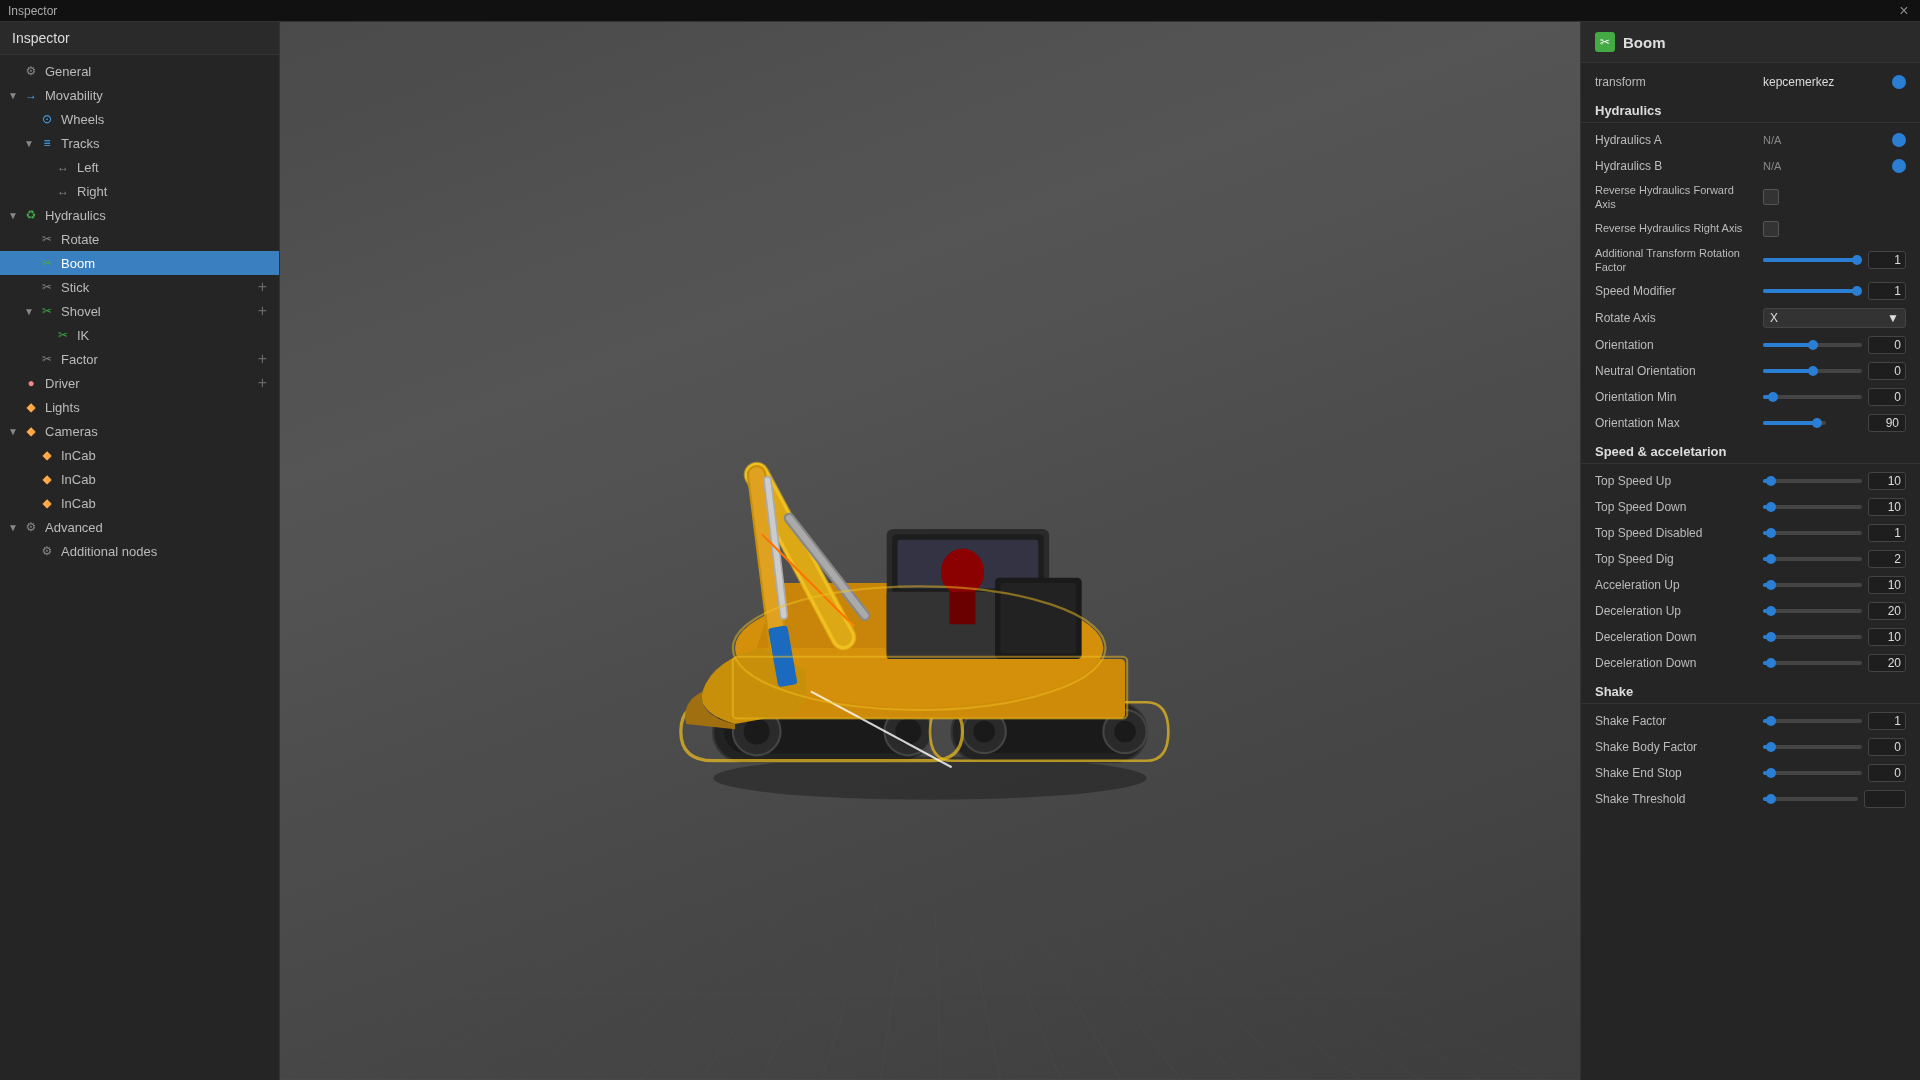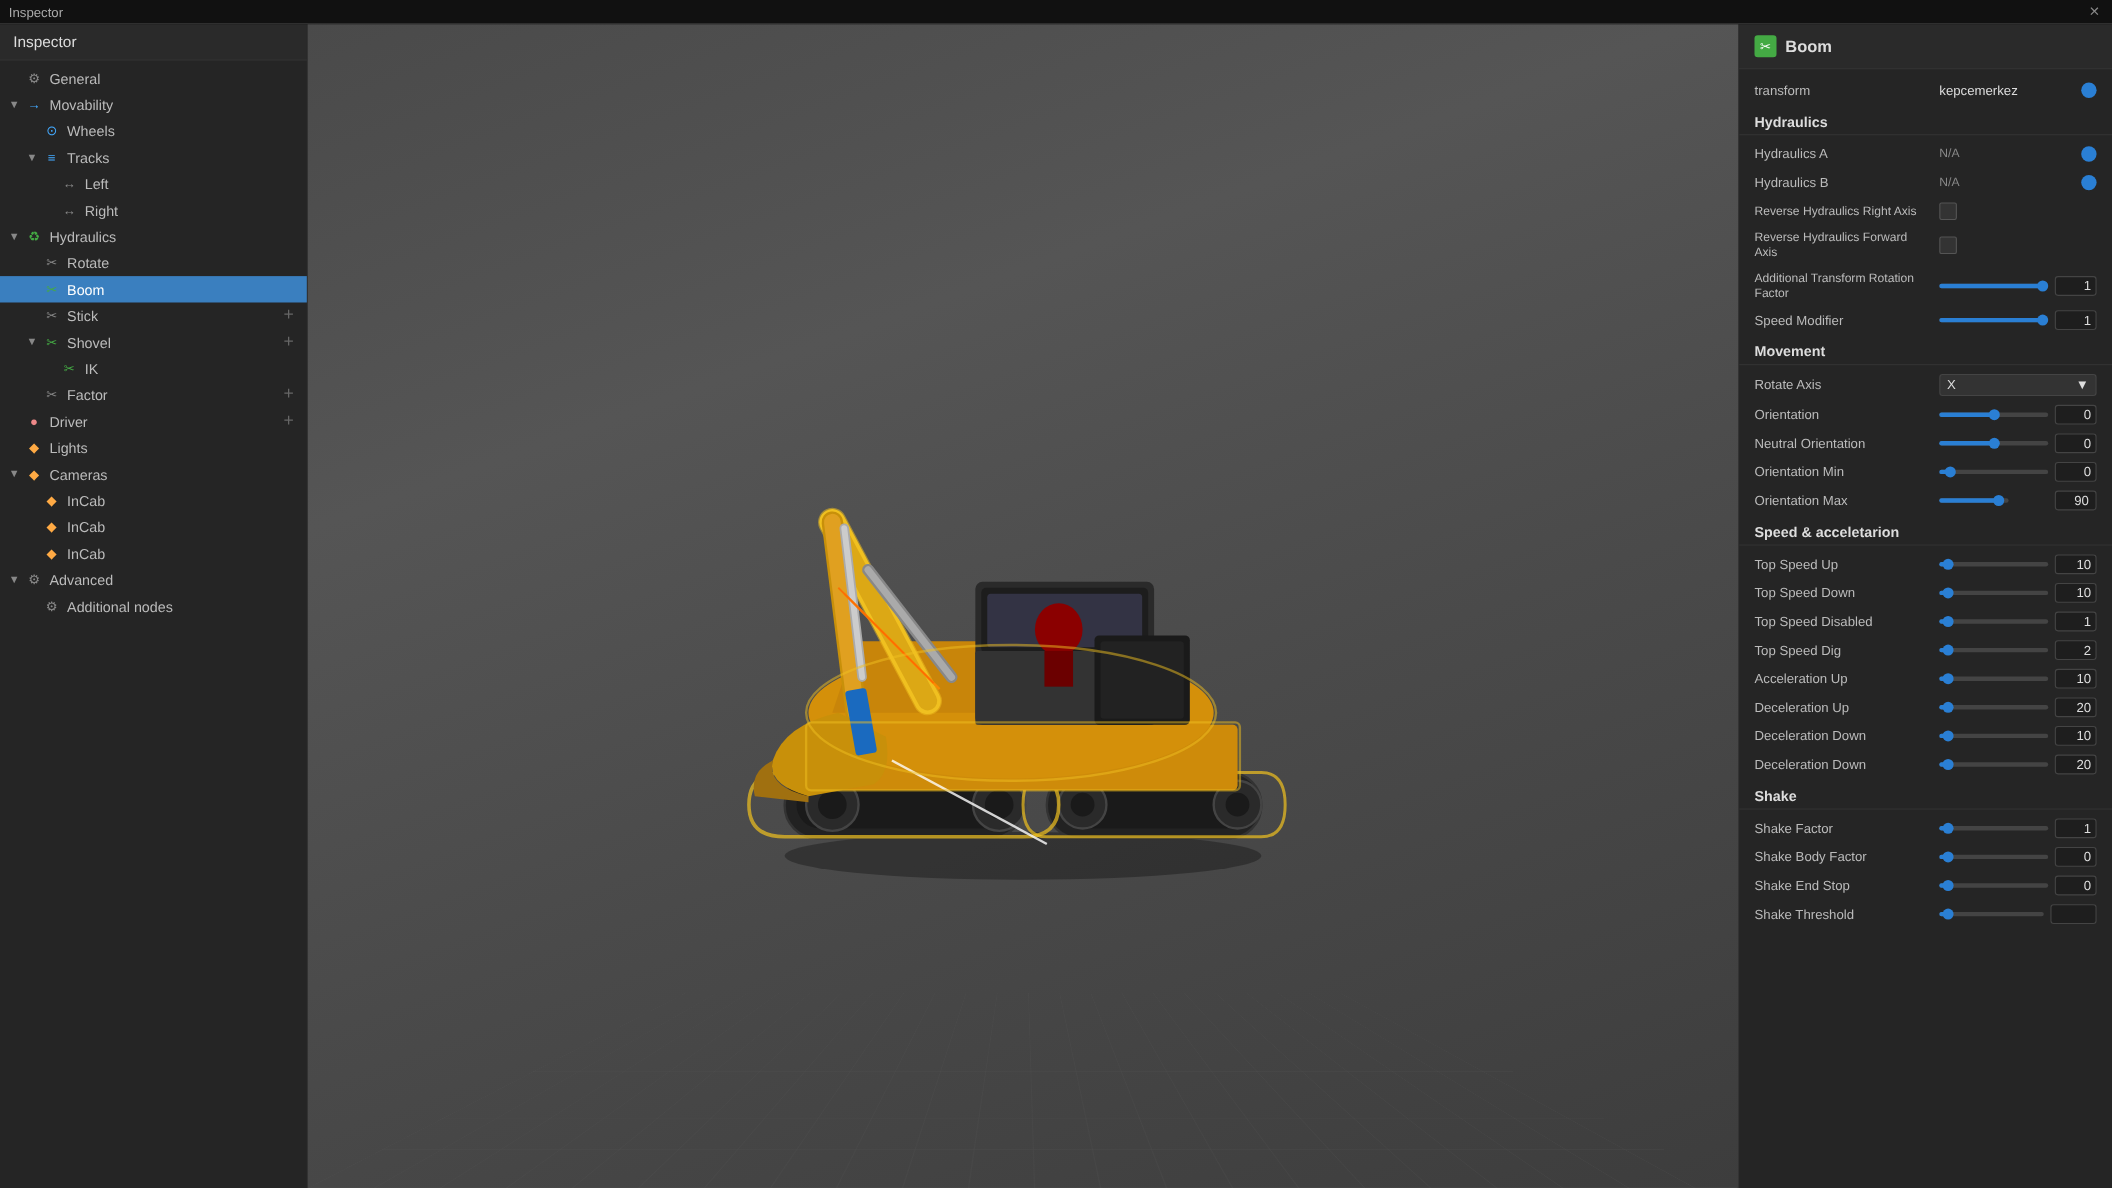--- a/index.html
+++ b/index.html
@@ -690,14 +690,14 @@
       </div>
 
       <div class="prop-row">
+        <span class="prop-label" style="font-size:11px;line-height:1.3;">Reverse Hydraulics Forward Axis</span>
+        <div class="prop-value-area">
+          <div class="prop-checkbox"></div>
+        </div>
+      </div>
+
+      <div class="prop-row">
         <span class="prop-label" style="font-size:11px;line-height:1.3;">Reverse Hydraulics Right Axis</span>
-        <div class="prop-value-area">
-          <div class="prop-checkbox"></div>
-        </div>
-      </div>
-
-      <div class="prop-row">
-        <span class="prop-label" style="font-size:11px;line-height:1.3;">Reverse Hydraulics Forward Axis</span>
         <div class="prop-value-area">
           <div class="prop-checkbox"></div>
         </div>

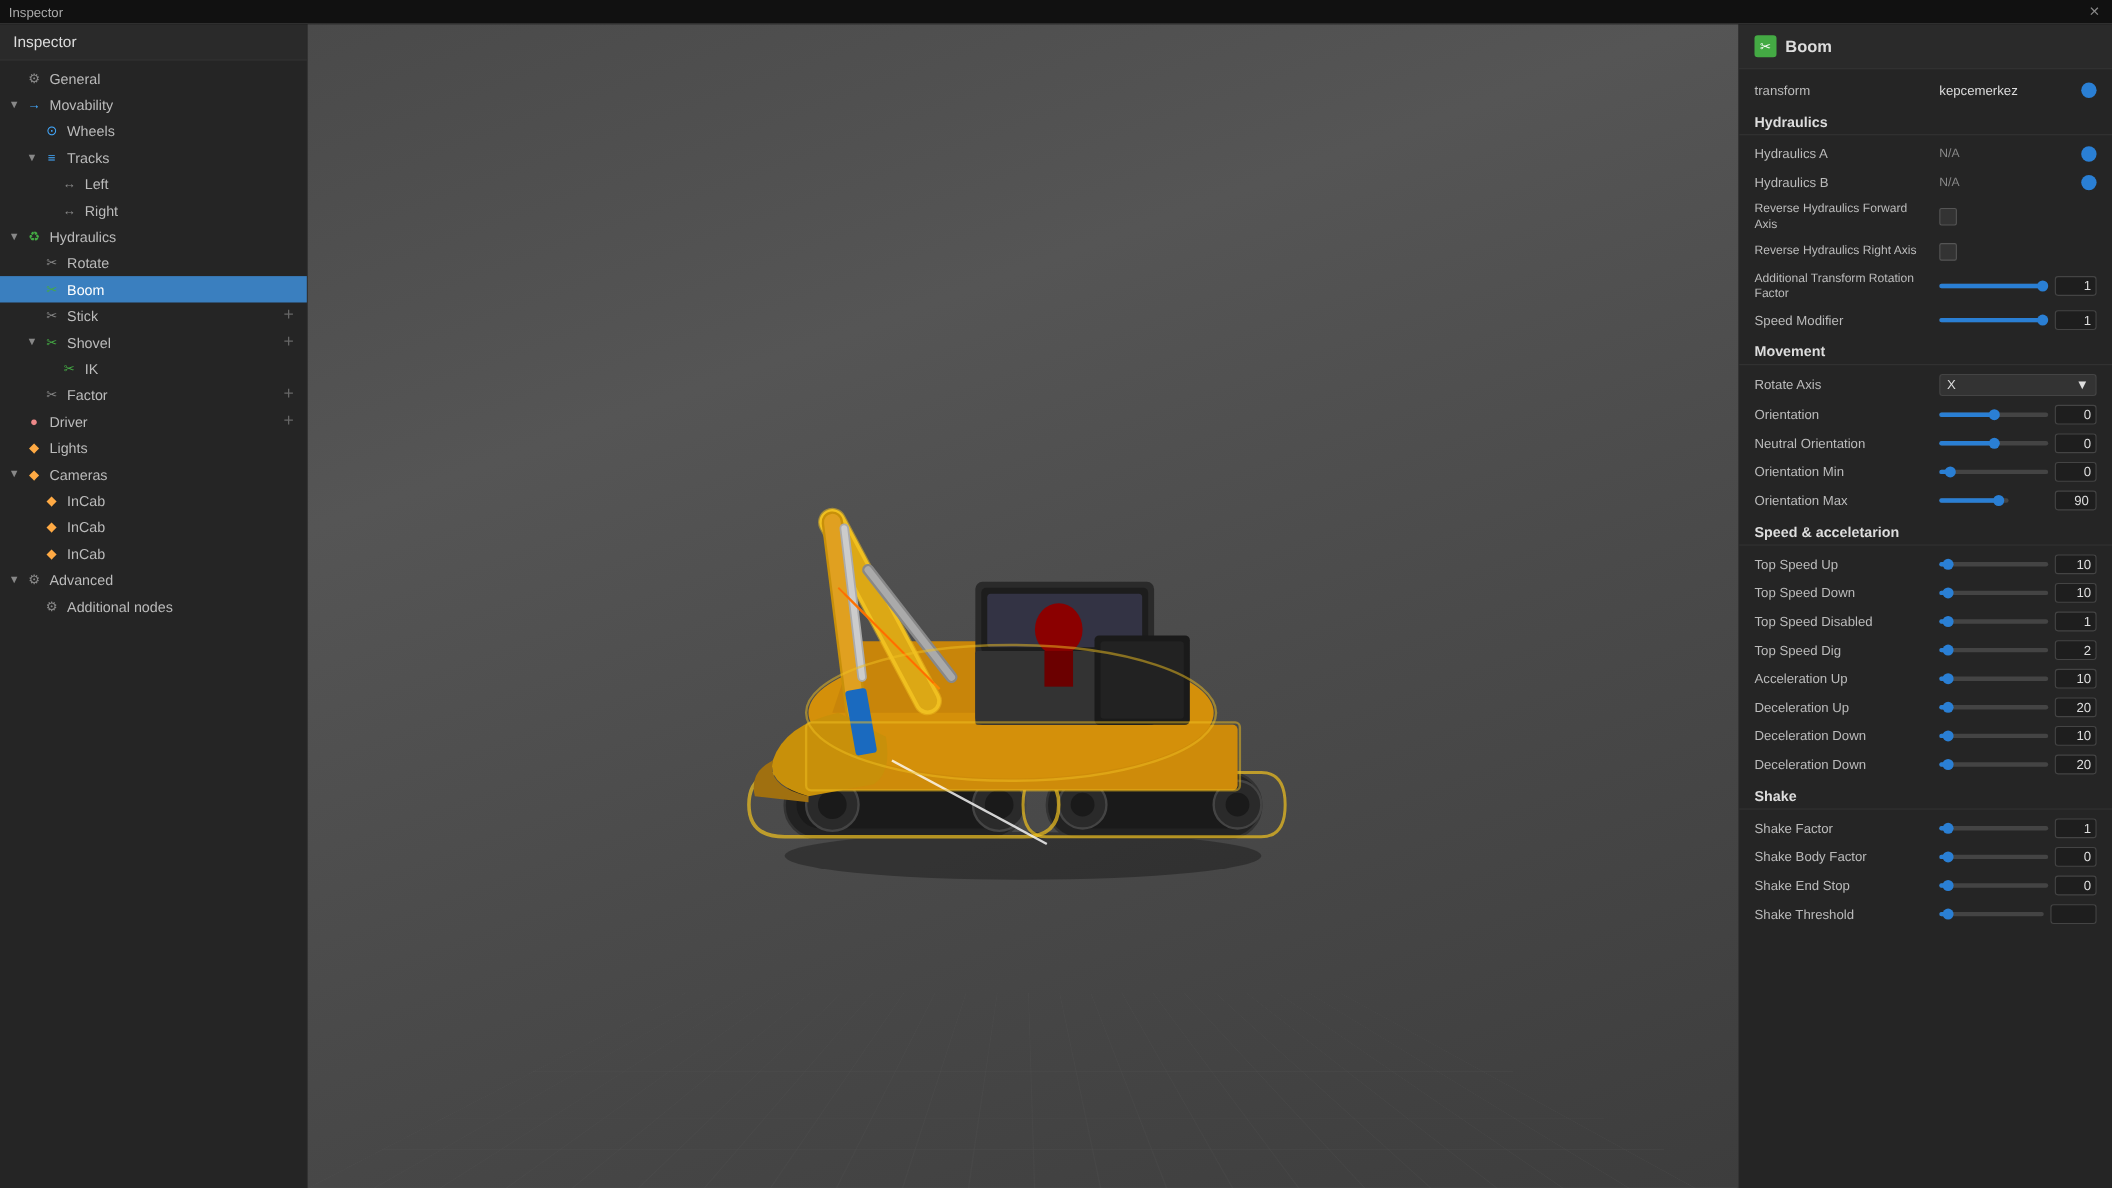--- a/index.html
+++ b/index.html
@@ -729,7 +729,6 @@
         </div>
       </div>
 
-      <div class="section-header">Movement</div>
 
       <div class="prop-row">
         <span class="prop-label">Rotate Axis</span>

